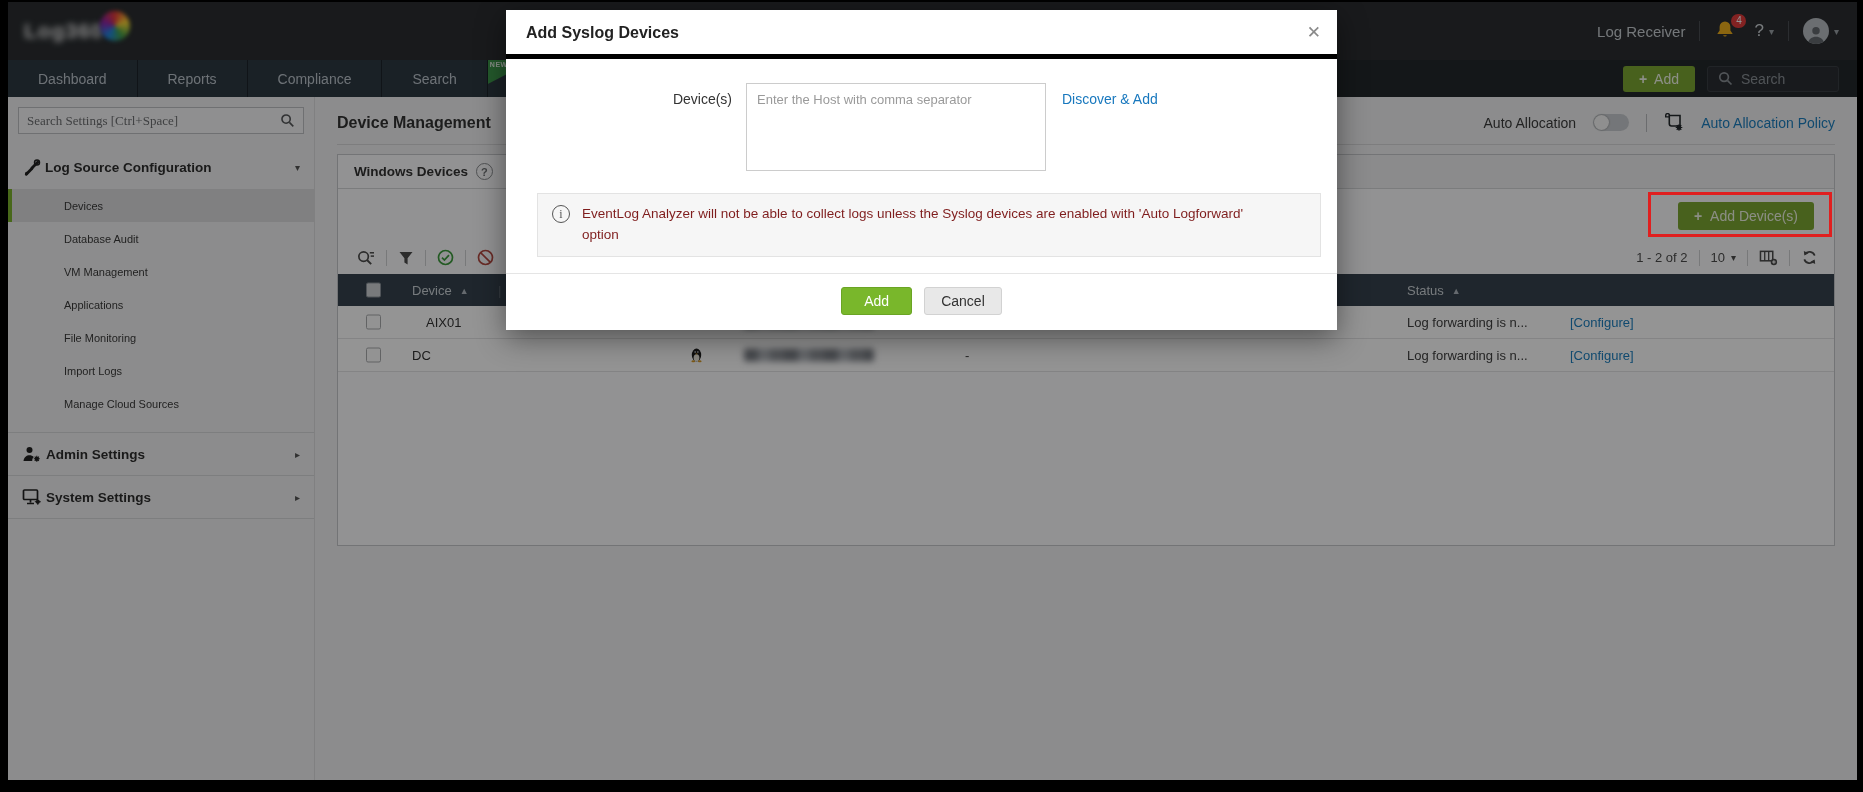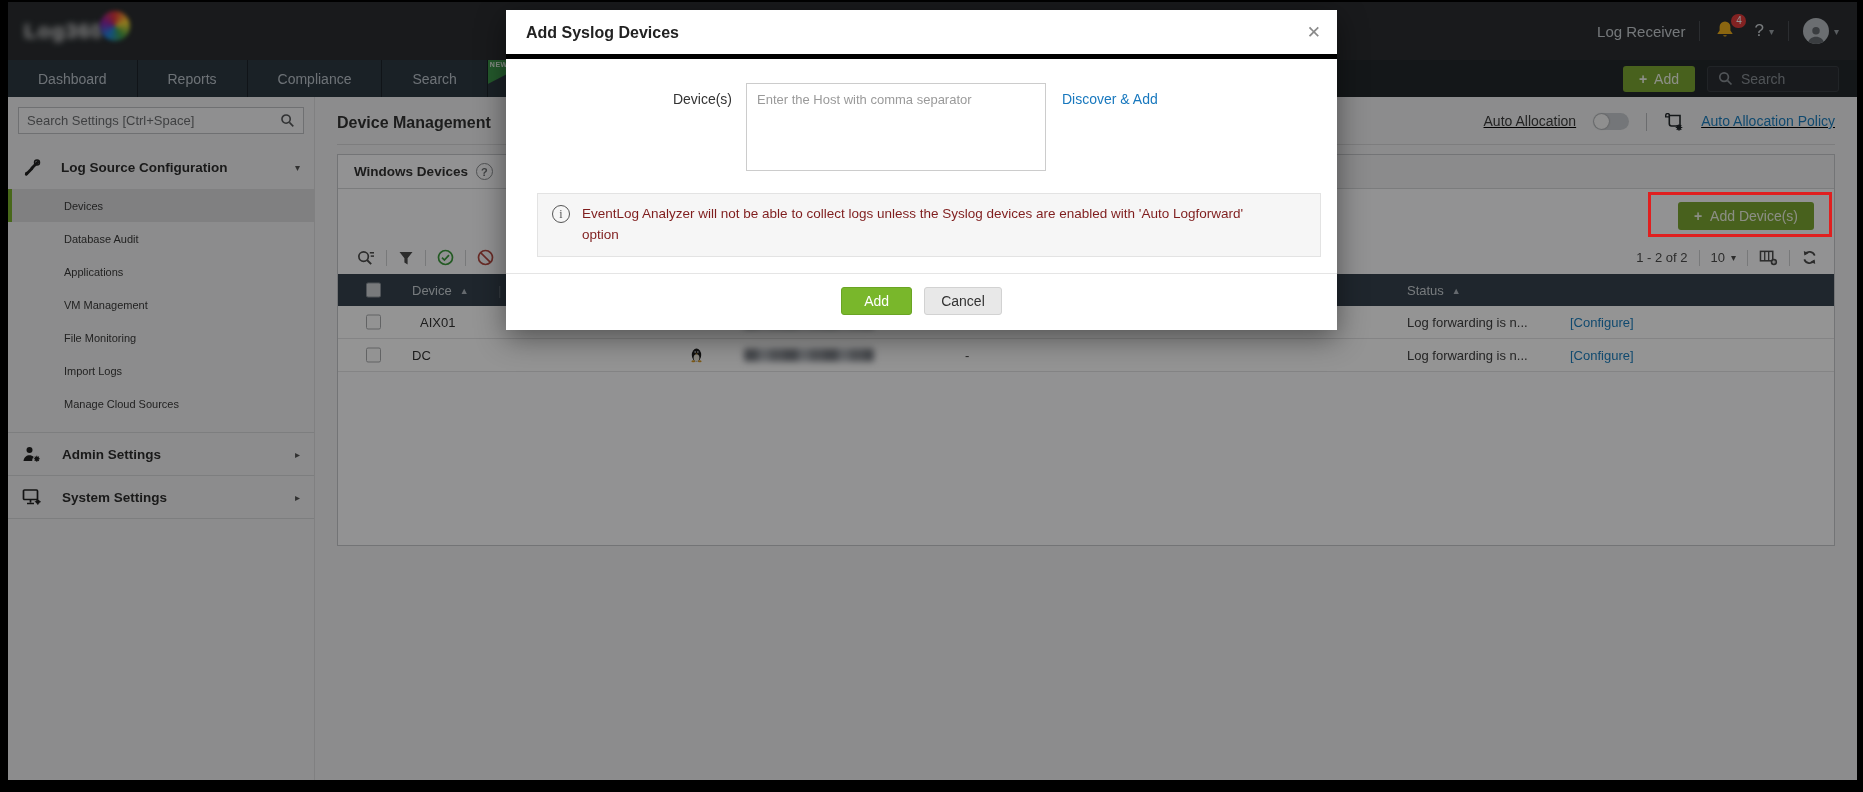--- a/index.html
+++ b/index.html
@@ -40,7 +40,7 @@
   .pagebody { flex:1; display:flex; min-height:0; }
   .sidebar { width:307px; flex:none; background:#f2f2f3; border-right:1px solid #dcdddf; padding-top:10px; }
   .sb-search { margin:0 10px 12px 10px; height:27px; background:#f7f7f8; border:1px solid #bfc1c4; display:flex; align-items:center; padding:0 8px; }
-  .sb-search input { flex:1; border:none; outline:none; background:transparent; font-size:13px; color:#555; font-family:Liberation Sans, sans-serif; }
+  .sb-search input { flex:1; border:none; outline:none; background:transparent; font-size:13px; color:#555; font-family:Liberation Serif, serif; }
   .sb-search input::placeholder { color:#6d6f72; }
   .sb-section { display:flex; align-items:center; gap:20px; padding:12px 14px; color:#2e2e2e; font-size:13.5px; font-weight:bold; cursor:pointer; }
   .sb-section .caret { margin-left:auto; color:#555; }

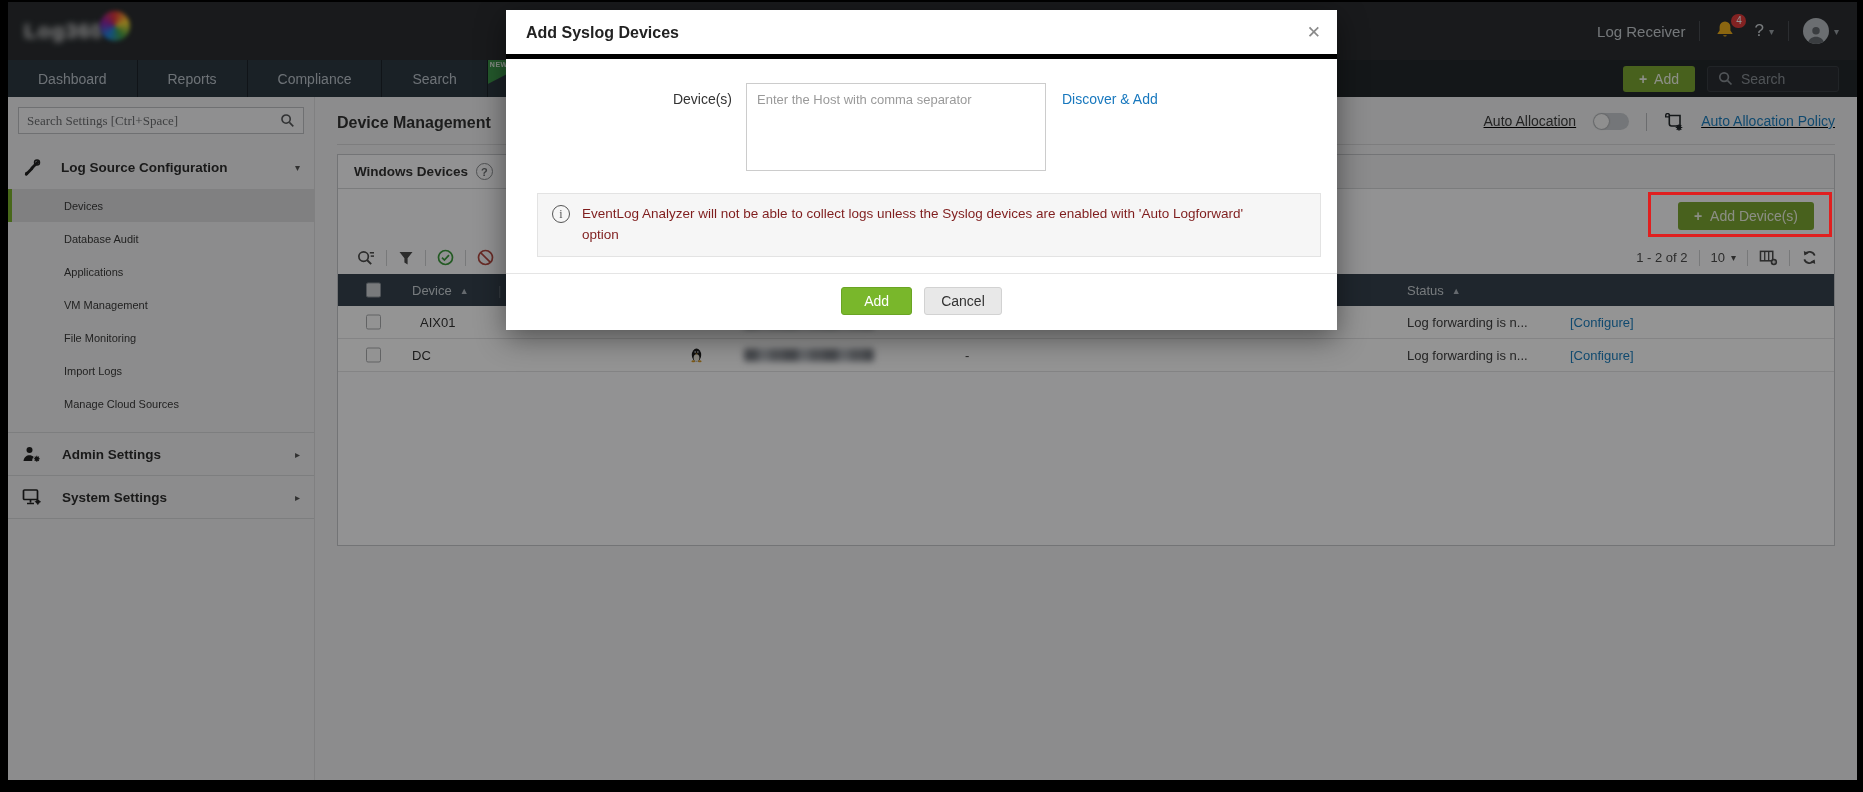--- a/index.html
+++ b/index.html
@@ -52,7 +52,7 @@
   .content { flex:1; position:relative; padding:16px 22px 0 22px; min-width:0; }
   .title-row { display:flex; align-items:center; }
   .page-title { font-size:16px; font-weight:bold; color:#333; }
-  .title-right { margin-left:auto; display:flex; gap:17px;text-decoration:underline; }
+  .title-right { margin-left:auto; display:flex; align-items:center; gap:17px; }
   .aa-label { font-size:14px; color:#3c3c3c; }
   .toggle { width:36px; height:17px; border-radius:9px; background:#c9ccd0; position:relative; cursor:pointer; }
   .toggle .knob { position:absolute; left:1px; top:1px; width:15px; height:15px; border-radius:50%; background:#f6f6f6; box-shadow:0 0 2px rgba(0,0,0,.4); }

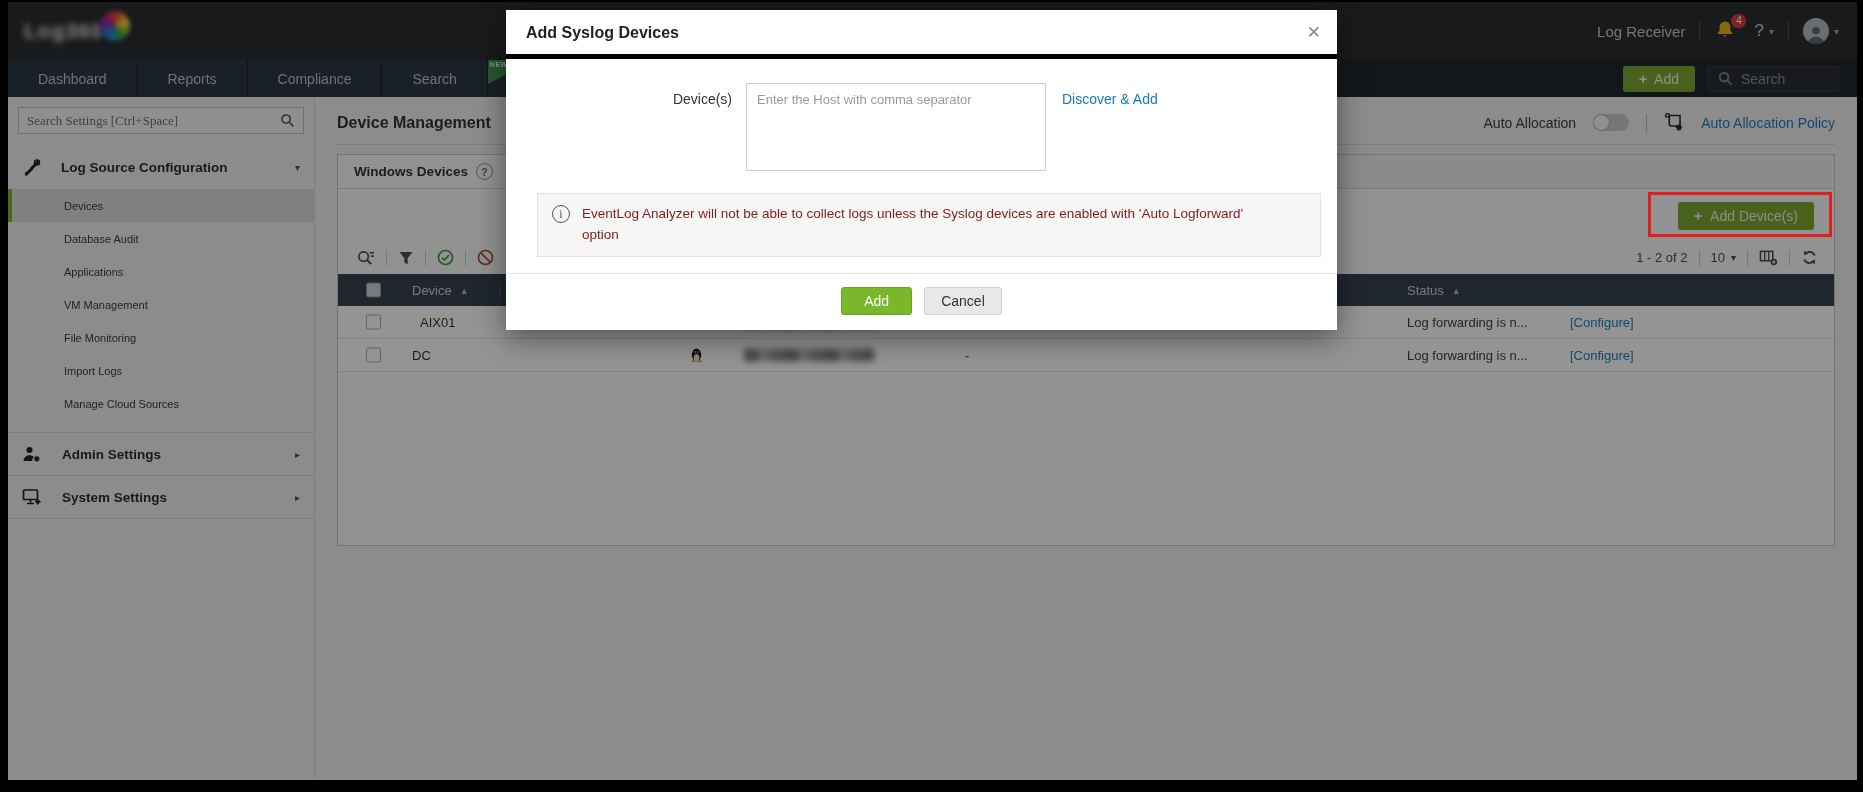--- a/index.html
+++ b/index.html
@@ -42,7 +42,7 @@
   .sb-search { margin:0 10px 12px 10px; height:27px; background:#f7f7f8; border:1px solid #bfc1c4; display:flex; align-items:center; padding:0 8px; }
   .sb-search input { flex:1; border:none; outline:none; background:transparent; font-size:13px; color:#555; font-family:Liberation Serif, serif; }
   .sb-search input::placeholder { color:#6d6f72; }
-  .sb-section { display:flex; align-items:center; gap:20px; padding:12px 14px; color:#2e2e2e; font-size:13.5px; font-weight:bold; cursor:pointer; }
+  .sb-section { display:flex; align-items:center; gap:4px; padding:12px 14px; color:#2e2e2e; font-size:13.5px; font-weight:bold; cursor:pointer; }
   .sb-section .caret { margin-left:auto; color:#555; }
   .sb-item { height:33px; display:flex; align-items:center; padding-left:52px; font-size:11px; color:#3a3a3a; cursor:pointer; border-left:4px solid transparent; }
   .sb-item.active { background:#dcdddf; border-left-color:#7cb32e; }

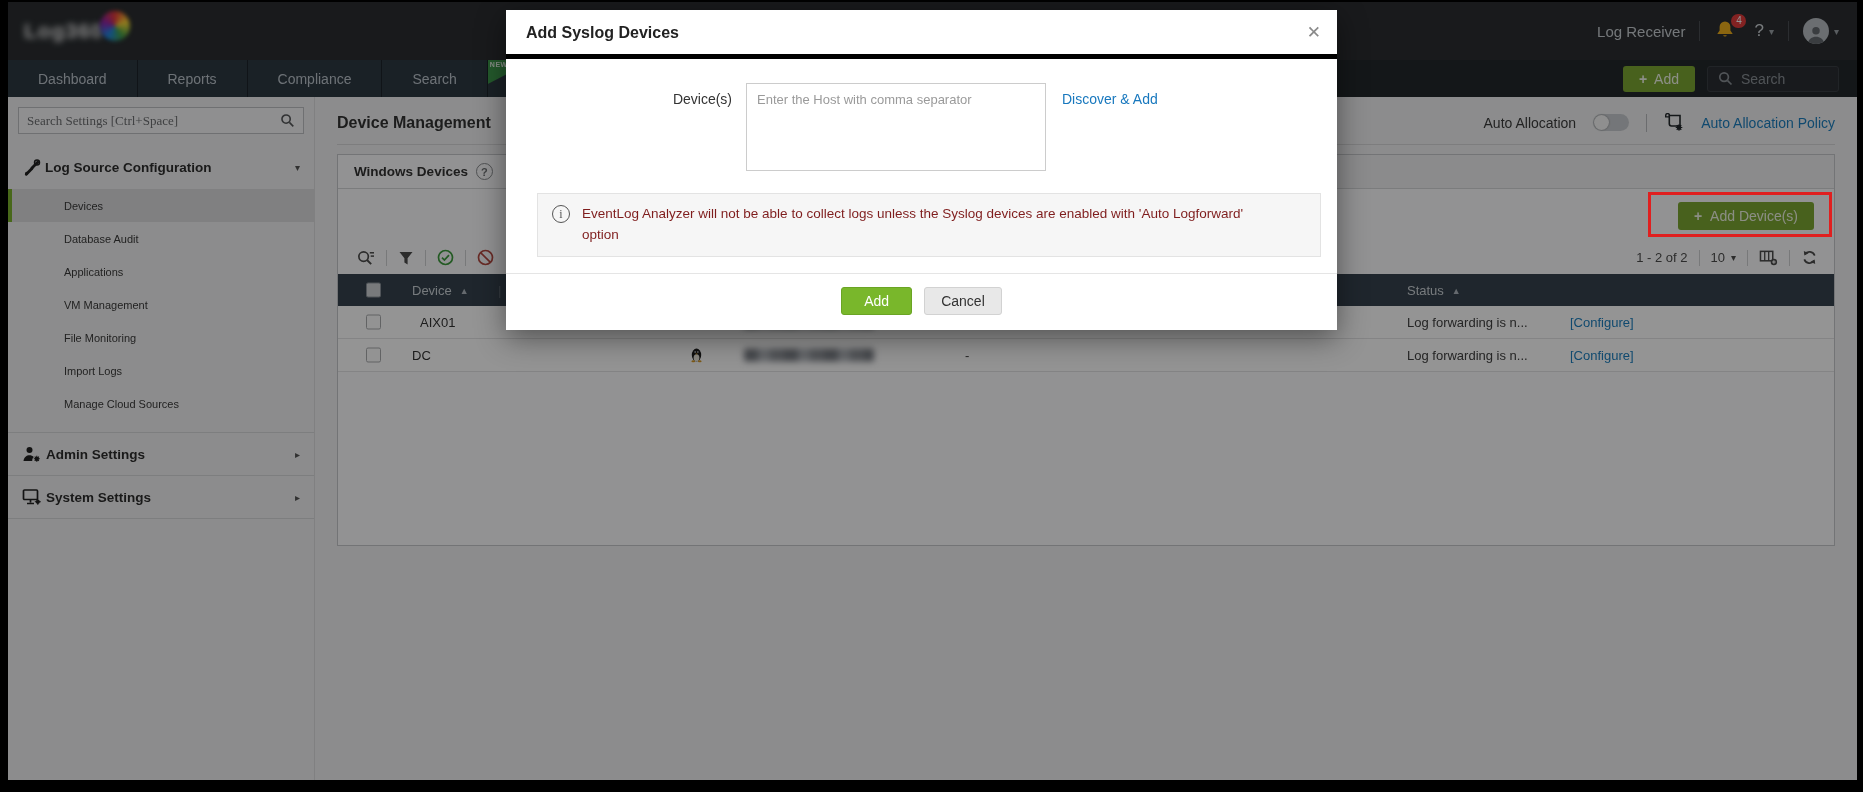--- a/index.html
+++ b/index.html
@@ -220,10 +220,10 @@
             <span>Database Audit</span>
           </div>
         <div class="sb-item">
+            <span>VM Management</span>
+          </div>
+        <div class="sb-item">
             <span>Applications</span>
-          </div>
-        <div class="sb-item">
-            <span>VM Management</span>
           </div>
         <div class="sb-item">
             <span>File Monitoring</span>

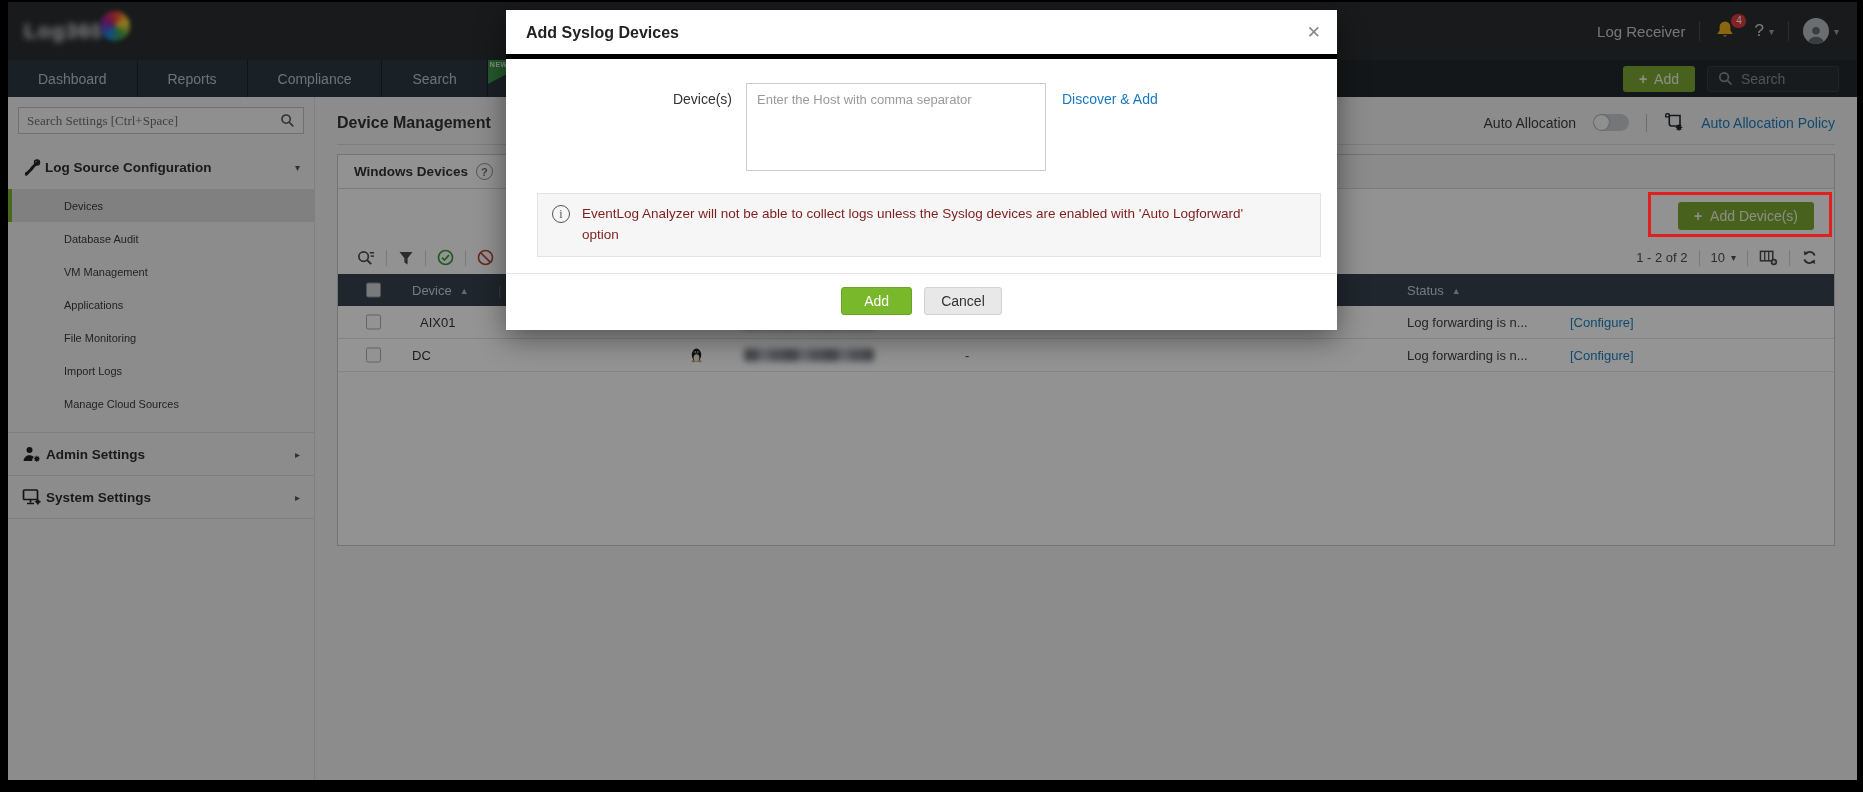--- a/index.html
+++ b/index.html
@@ -378,7 +378,7 @@
 
             <div class="trow">
               <span class="cell chk" style="left:28px;"></span>
-              <span class="cell dev-name" style="left:82px;">AIX01</span>
+              <span class="cell dev-name" style="left:88px;">AIX01</span>
               <span class="cell" style="left:352px;">
                 <svg width="13" height="15" viewBox="0 0 12 14">
                     <ellipse cx="6" cy="7" rx="4.4" ry="6" fill="#1c1c1c"></ellipse>

